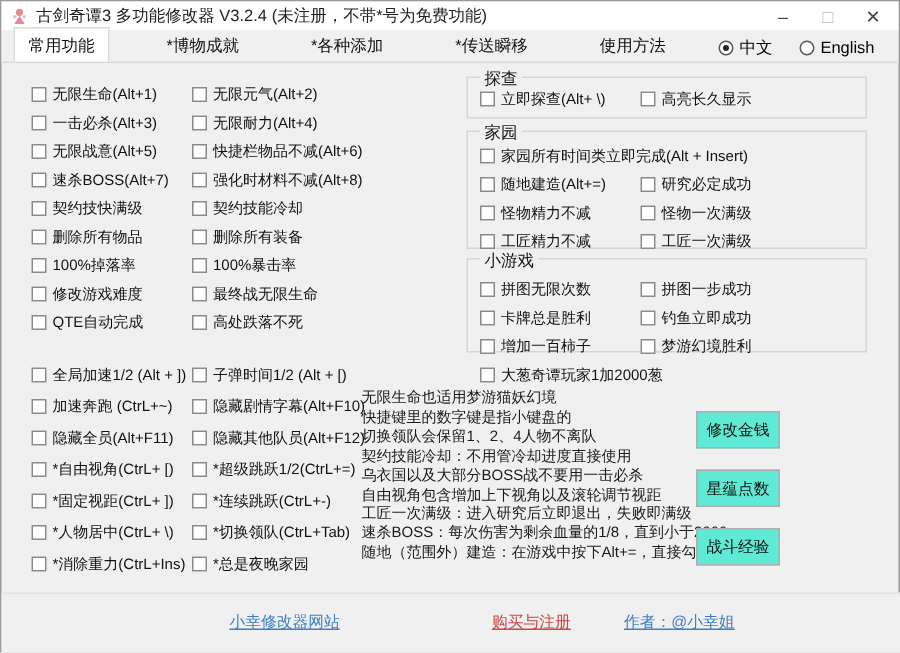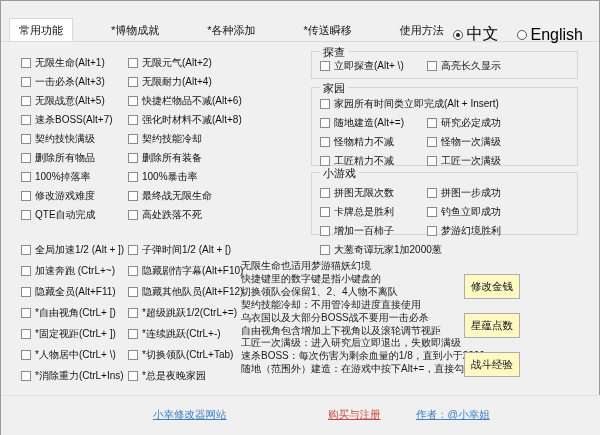--- a/index.html
+++ b/index.html
@@ -64,6 +64,20 @@
 
 <div class="window">
 
+  <div class="titlebar">
+    <svg class="appicon" viewBox="0 0 12 12">
+      <circle cx="6" cy="3.2" r="2.4" fill="#e8889b"></circle>
+      <path d="M2.5 11 L6 5.5 L9.5 11 Z" fill="#e8889b"></path>
+      <circle cx="2.8" cy="6.2" r="1.2" fill="#f2b8c3"></circle>
+      <circle cx="9.2" cy="6.2" r="1.2" fill="#f2b8c3"></circle>
+    </svg>
+    <span class="wtitle">古剑奇谭3 多功能修改器  V3.2.4 (未注册，不带*号为免费功能)</span>
+    <div class="wincontrols">
+      <span class="winbtn">–</span>
+      <span class="winbtn max">□</span>
+      <span class="winbtn">✕</span>
+    </div>
+  </div>
 
   <div class="tabbar">
     <div class="tabs" id="tabs">

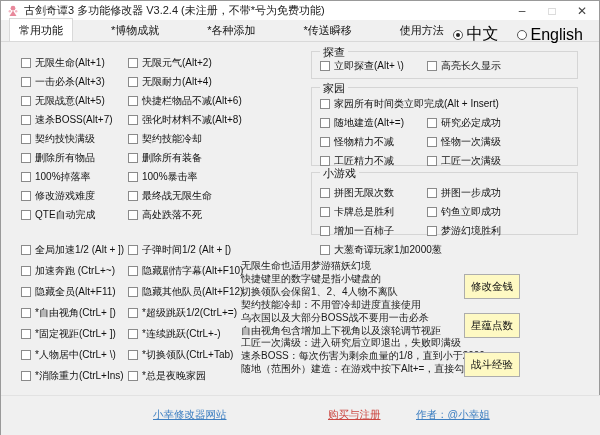--- a/index.html
+++ b/index.html
@@ -19,7 +19,7 @@
   .tabs{position:absolute;left:8px;bottom:0;display:flex;gap:28px;}
   .tab{padding:4px 9px 3px 9px;font-size:11px;color:#111;border:1px solid transparent;border-bottom:none;white-space:nowrap;}
   .tab.active{background:#fff;border-color:#d9d9d9;}
-  .langgroup{position:absolute;right:16px;top:4px;display:flex;gap:18px;font-size:16px;}
+  .langgroup{position:absolute;right:16px;top:4px;display:flex;gap:18px;font-size:11px;}
   .rlabel{display:flex;align-items:center;}
   .radio{width:10px;height:10px;border:1px solid #555;border-radius:50%;background:#fff;display:inline-block;margin-right:4px;position:relative;box-sizing:border-box;flex:none;}
   .radio.checked::after{content:"";position:absolute;left:2px;top:2px;right:2px;bottom:2px;background:#222;border-radius:50%;}

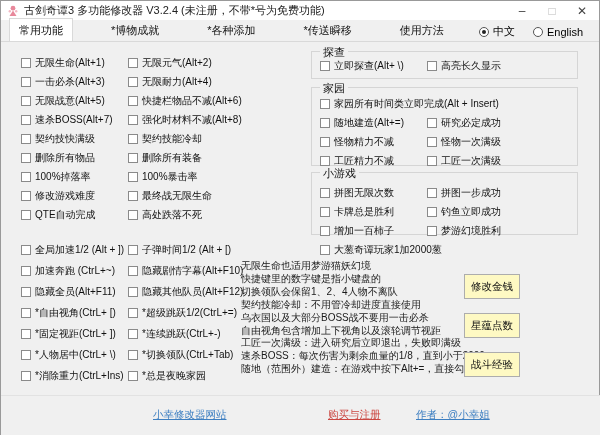--- a/index.html
+++ b/index.html
@@ -48,7 +48,7 @@
   .notes div{white-space:nowrap;}
 
   #action-buttons{position:absolute;left:463px;top:232px;display:flex;flex-direction:column;gap:14px;}
-  .abtn{width:56px;height:25px;background:#fef9c3;border:1px solid #adadad;font-size:10.5px;color:#111;font-family:inherit;padding:0;cursor:default;}
+  .abtn{width:56px;height:25px;background:#5eead4;border:1px solid #adadad;font-size:10.5px;color:#111;font-family:inherit;padding:0;cursor:default;}
 
   
   .footer{position:absolute;left:0;top:394px;width:600px;height:41px;background:#f0f0f0;border-top:1px solid #e2e2e2;font-size:10.5px;}

